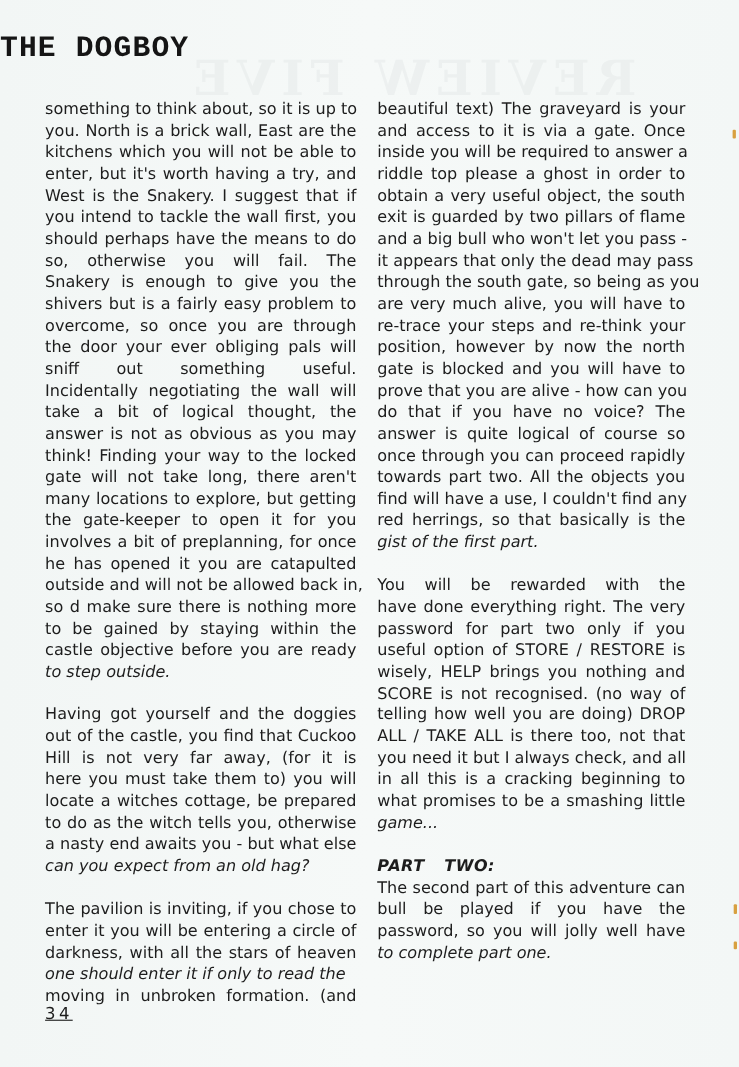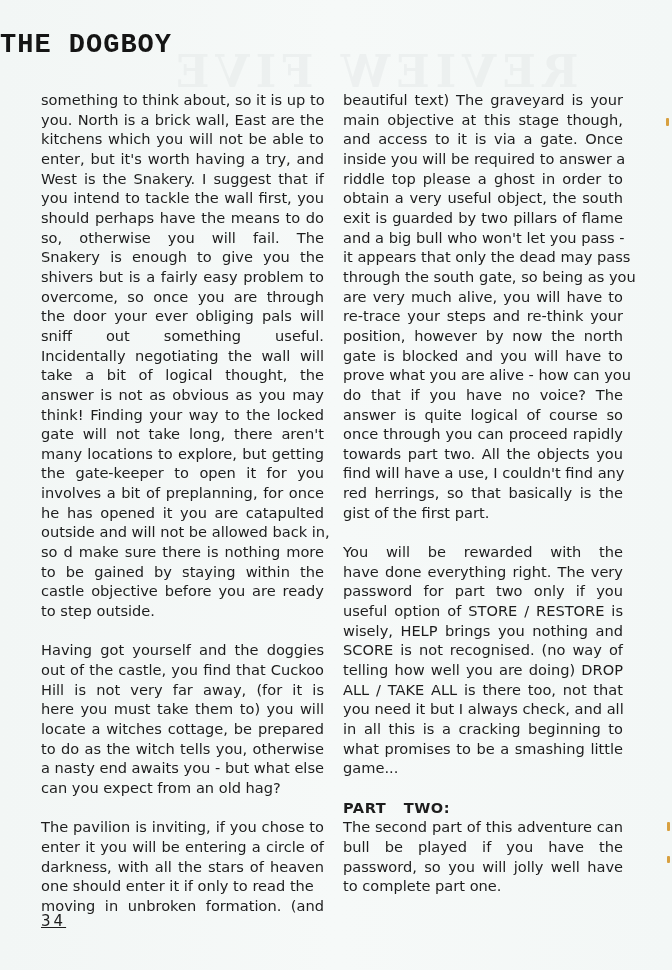--- a/index.html
+++ b/index.html
@@ -145,7 +145,6 @@
   <div class="col right" id="right-col">
       <p>
         <span class="line">beautiful text) The graveyard is your</span>
-        <span class="line">main objective at this stage though,</span>
         <span class="line">and access to it is via a gate. Once</span>
         <span class="line">inside you will be required to answer a</span>
         <span class="line">riddle top please a ghost in order to</span>

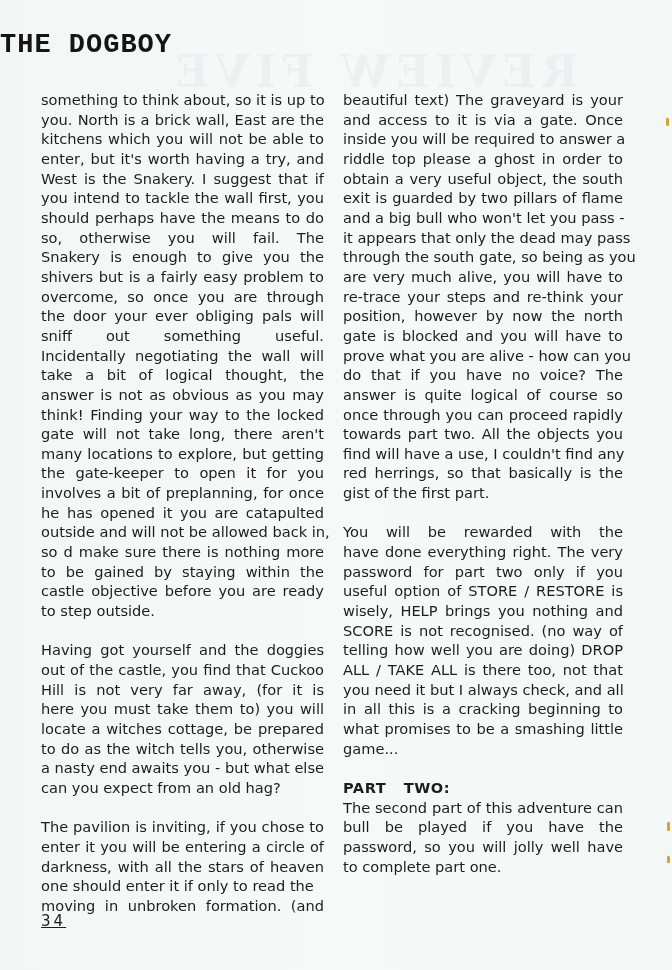--- a/index.html
+++ b/index.html
@@ -157,7 +157,7 @@
         <span class="line">re-trace your steps and re-think your</span>
         <span class="line">position, however by now the north</span>
         <span class="line">gate is blocked and you will have to</span>
-        <span class="line">prove what you are alive - how can you</span>
+        <span class="line">prove that you are alive - how can you</span>
         <span class="line">do that if you have no voice? The</span>
         <span class="line">answer is quite logical of course so</span>
         <span class="line">once through you can proceed rapidly</span>

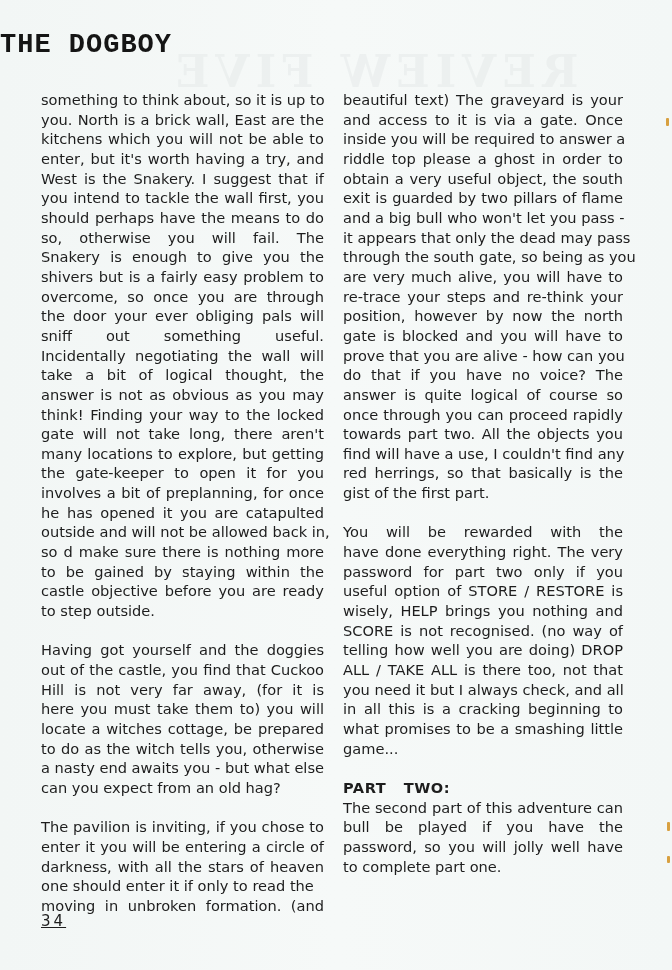--- a/index.html
+++ b/index.html
@@ -64,7 +64,7 @@
     text-align-last: justify;
     white-space: nowrap;
   }
-  .line.last { text-align-last: left; }
+  .line.last { text-align-last: left; font-style: italic; }
   .heading {
     font-weight: bold;
     letter-spacing: 0.5px;

